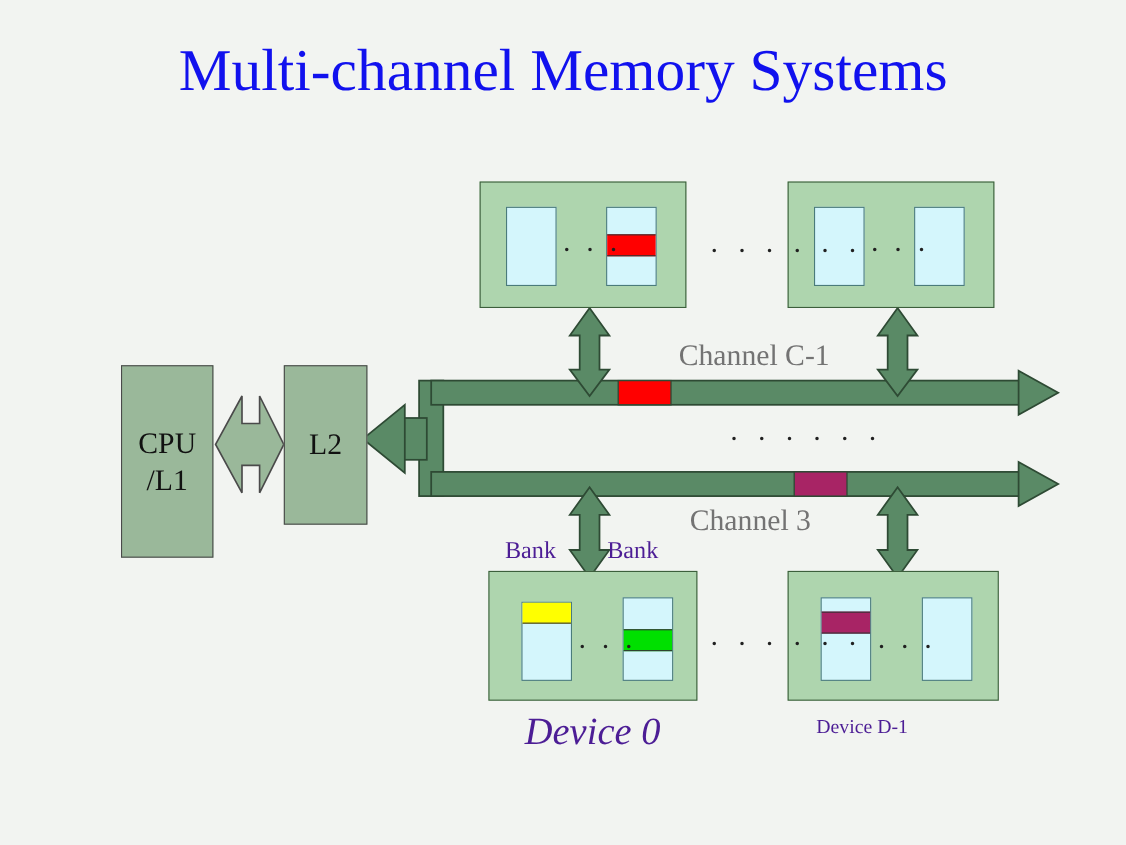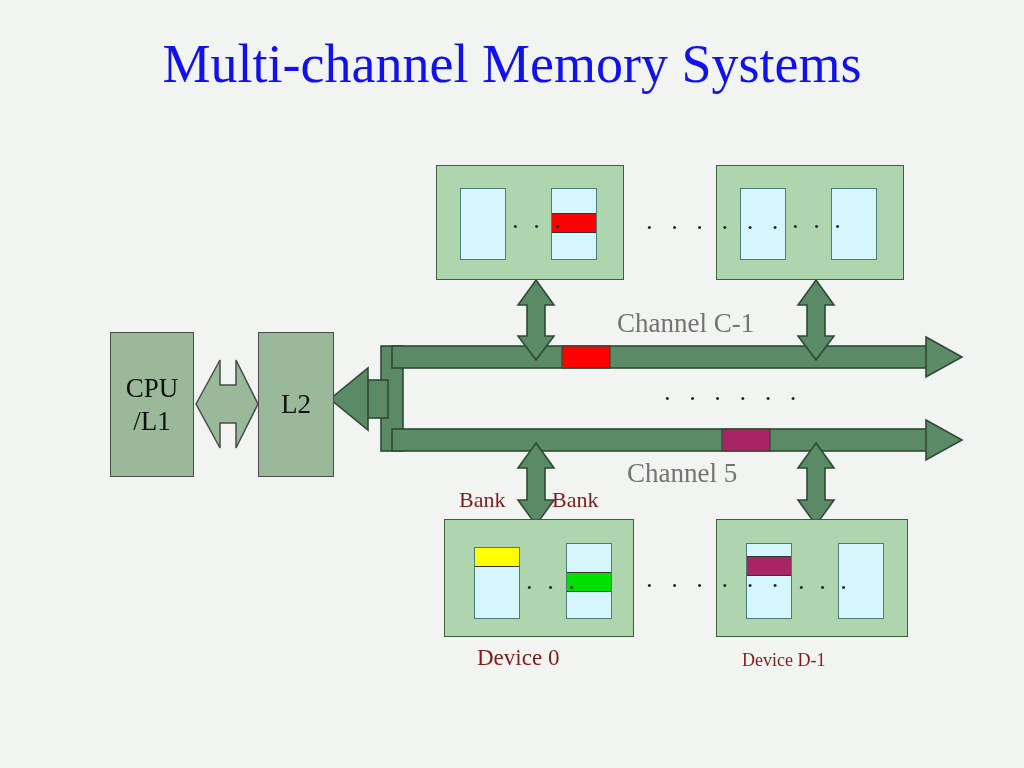--- a/index.html
+++ b/index.html
@@ -47,7 +47,7 @@
     font-size: 27px;
     line-height: 33px;
   }
-  #cpu-l1 { left: 110px; top: 332px; width: 84px; height: 145px; }
+  #cpu-l1 { left: 110px; top: 332px; width: 84px; height: 175px; }
   #l2     { left: 258px; top: 332px; width: 76px; height: 145px; }
 
   

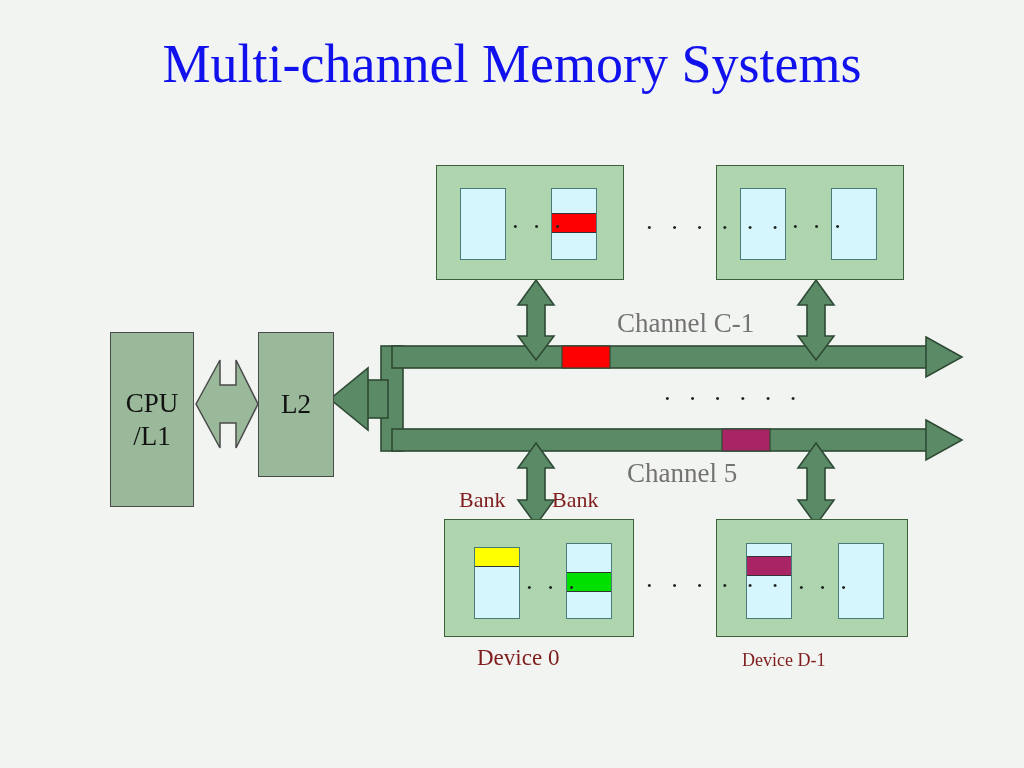--- a/index.html
+++ b/index.html
@@ -174,7 +174,7 @@
 
   <div class="label-green" style="left:617px; top:308px; font-size:27px;">Channel C-1</div>
 
-  <div class="label-green" style="left:627px; top:458px; font-size:27px;">Channel 5</div>
+  <div class="label-green" style="left:627px; top:458px; font-size:27px;">Channel 3</div>
 
   <div class="dots-inline" style="left:663px; top:386px; letter-spacing:5px;">· · · · · ·</div>
 

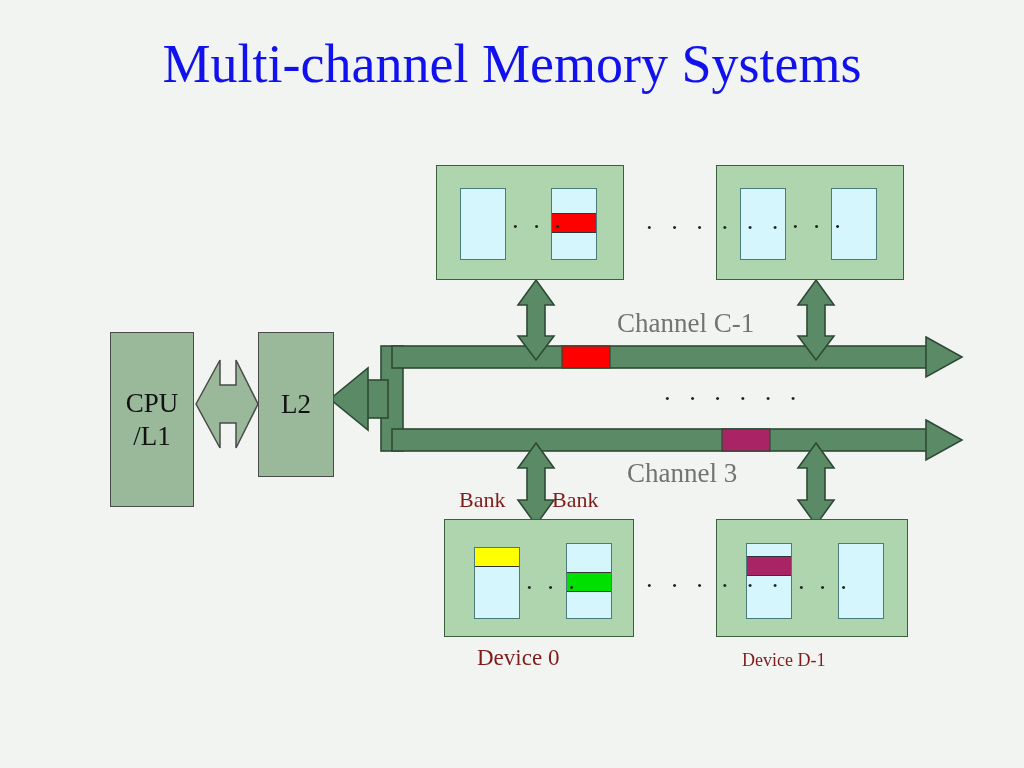--- a/index.html
+++ b/index.html
@@ -84,7 +84,7 @@
   
   .label-dark {
     position: absolute;
-    color: #7f1d1d;
+    color: #4c1d95;
     white-space: nowrap;
   }
   .label-green {

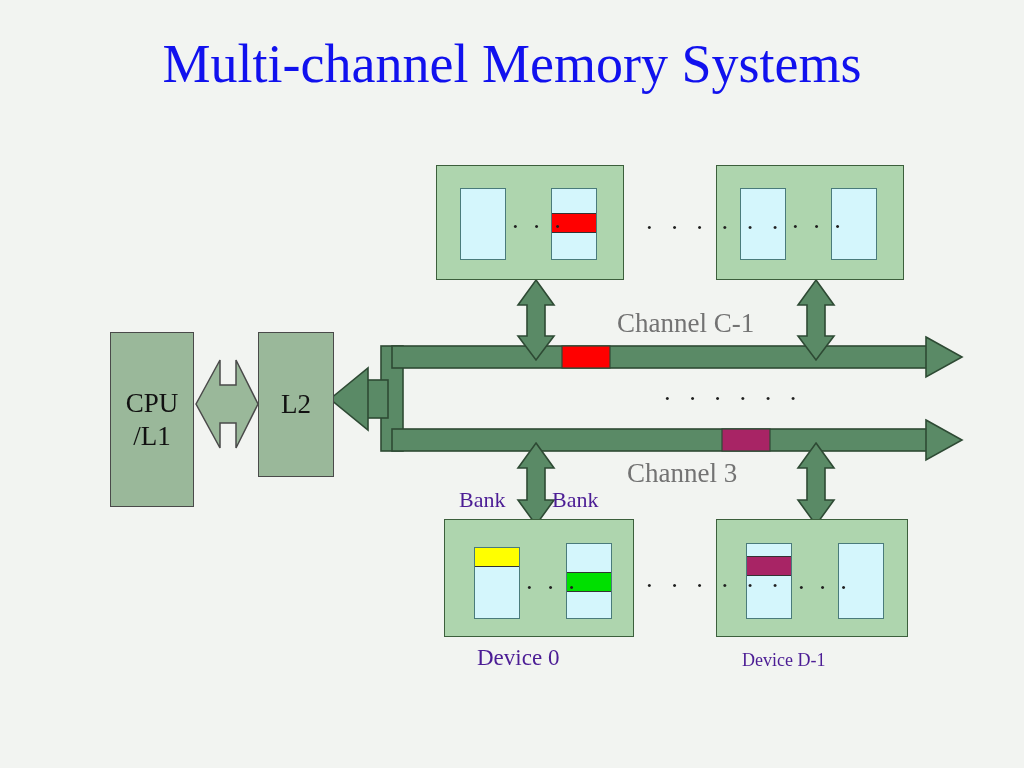--- a/index.html
+++ b/index.html
@@ -204,7 +204,7 @@
 
   <div class="dots-inline" style="left:645px; top:573px; letter-spacing:5px;">· · · · · ·</div>
 
-  <div class="label-dark" style="left:477px; top:645px; font-size:23px;">Device 0</div>
+  <div class="label-dark" style="left:477px; top:645px; font-size:35px;font-style:italic;">Device 0</div>
 
   <div class="label-dark" style="left:742px; top:650px; font-size:18px;">Device D-1</div>
 

